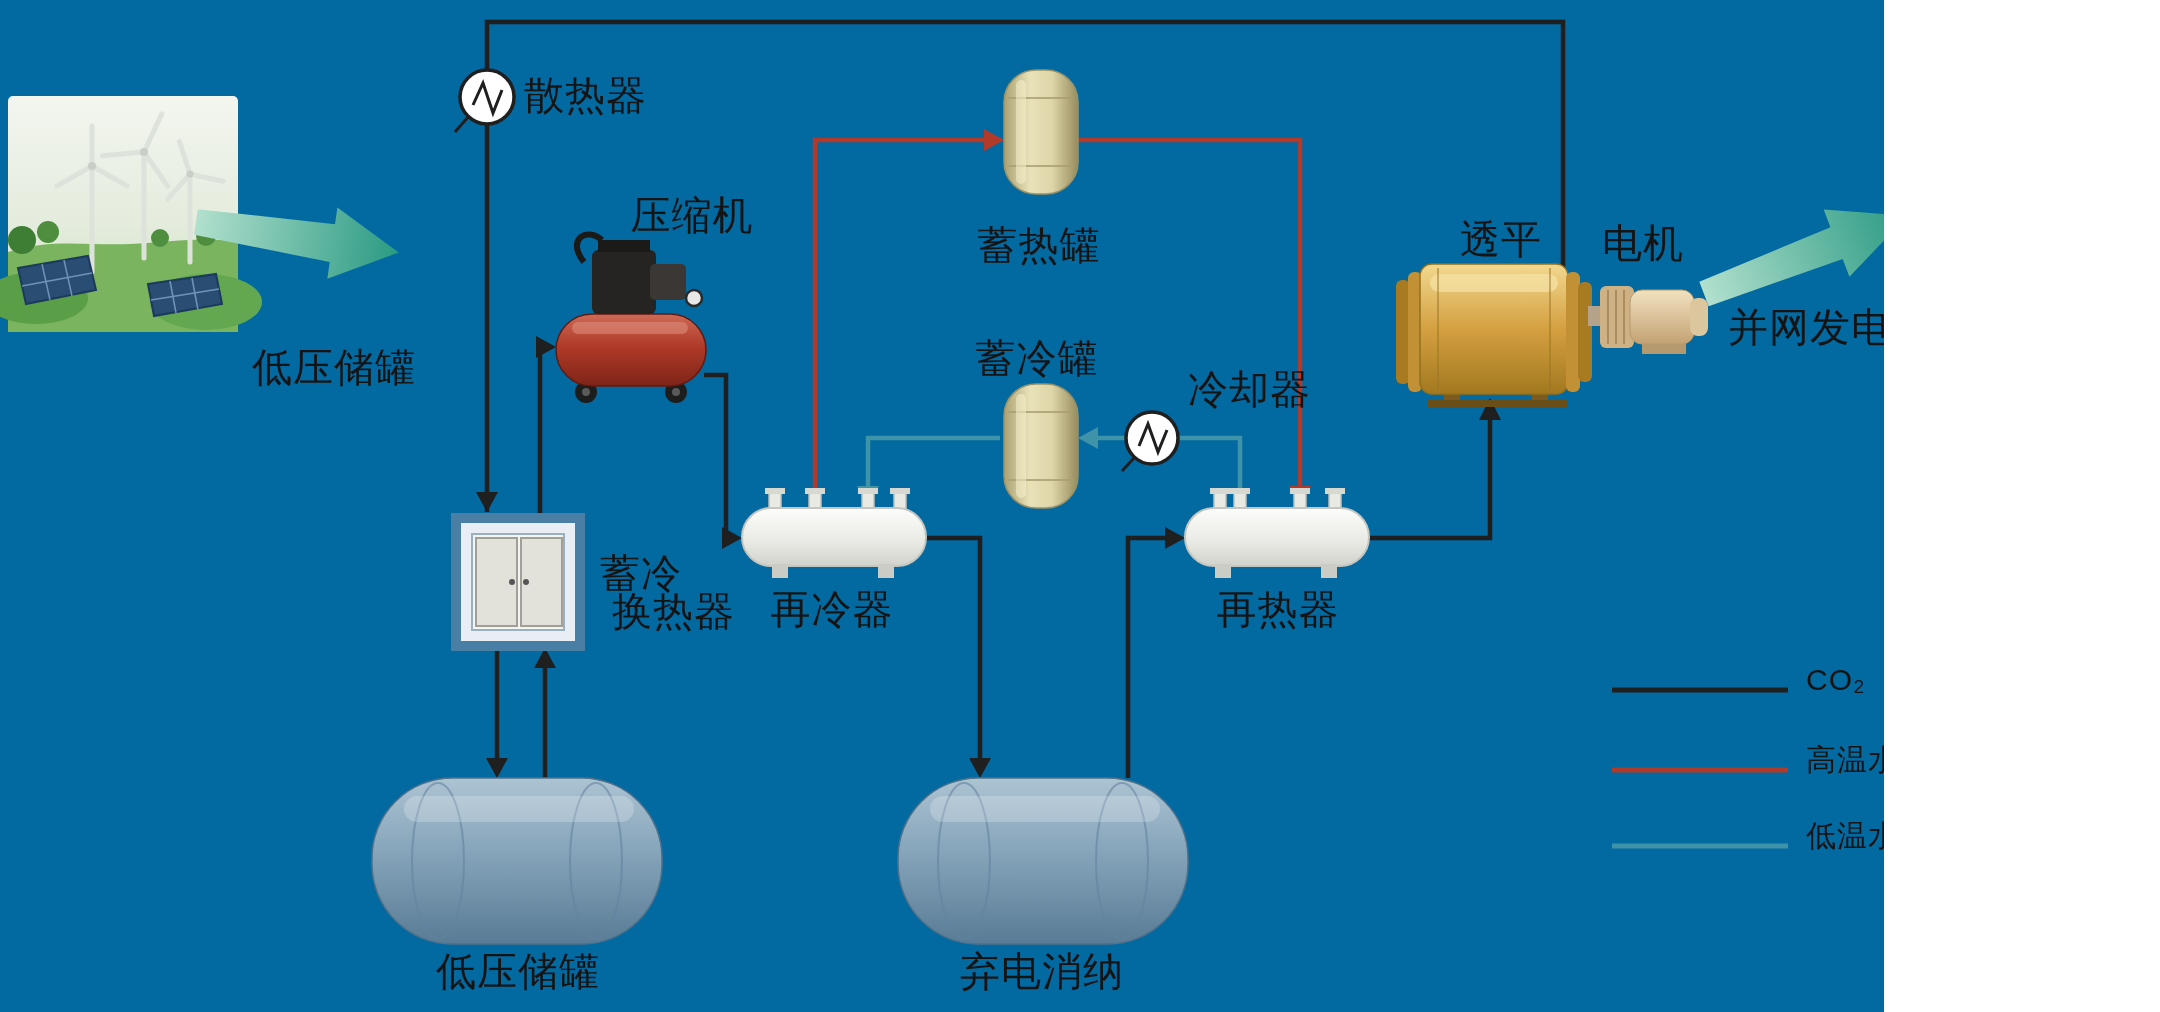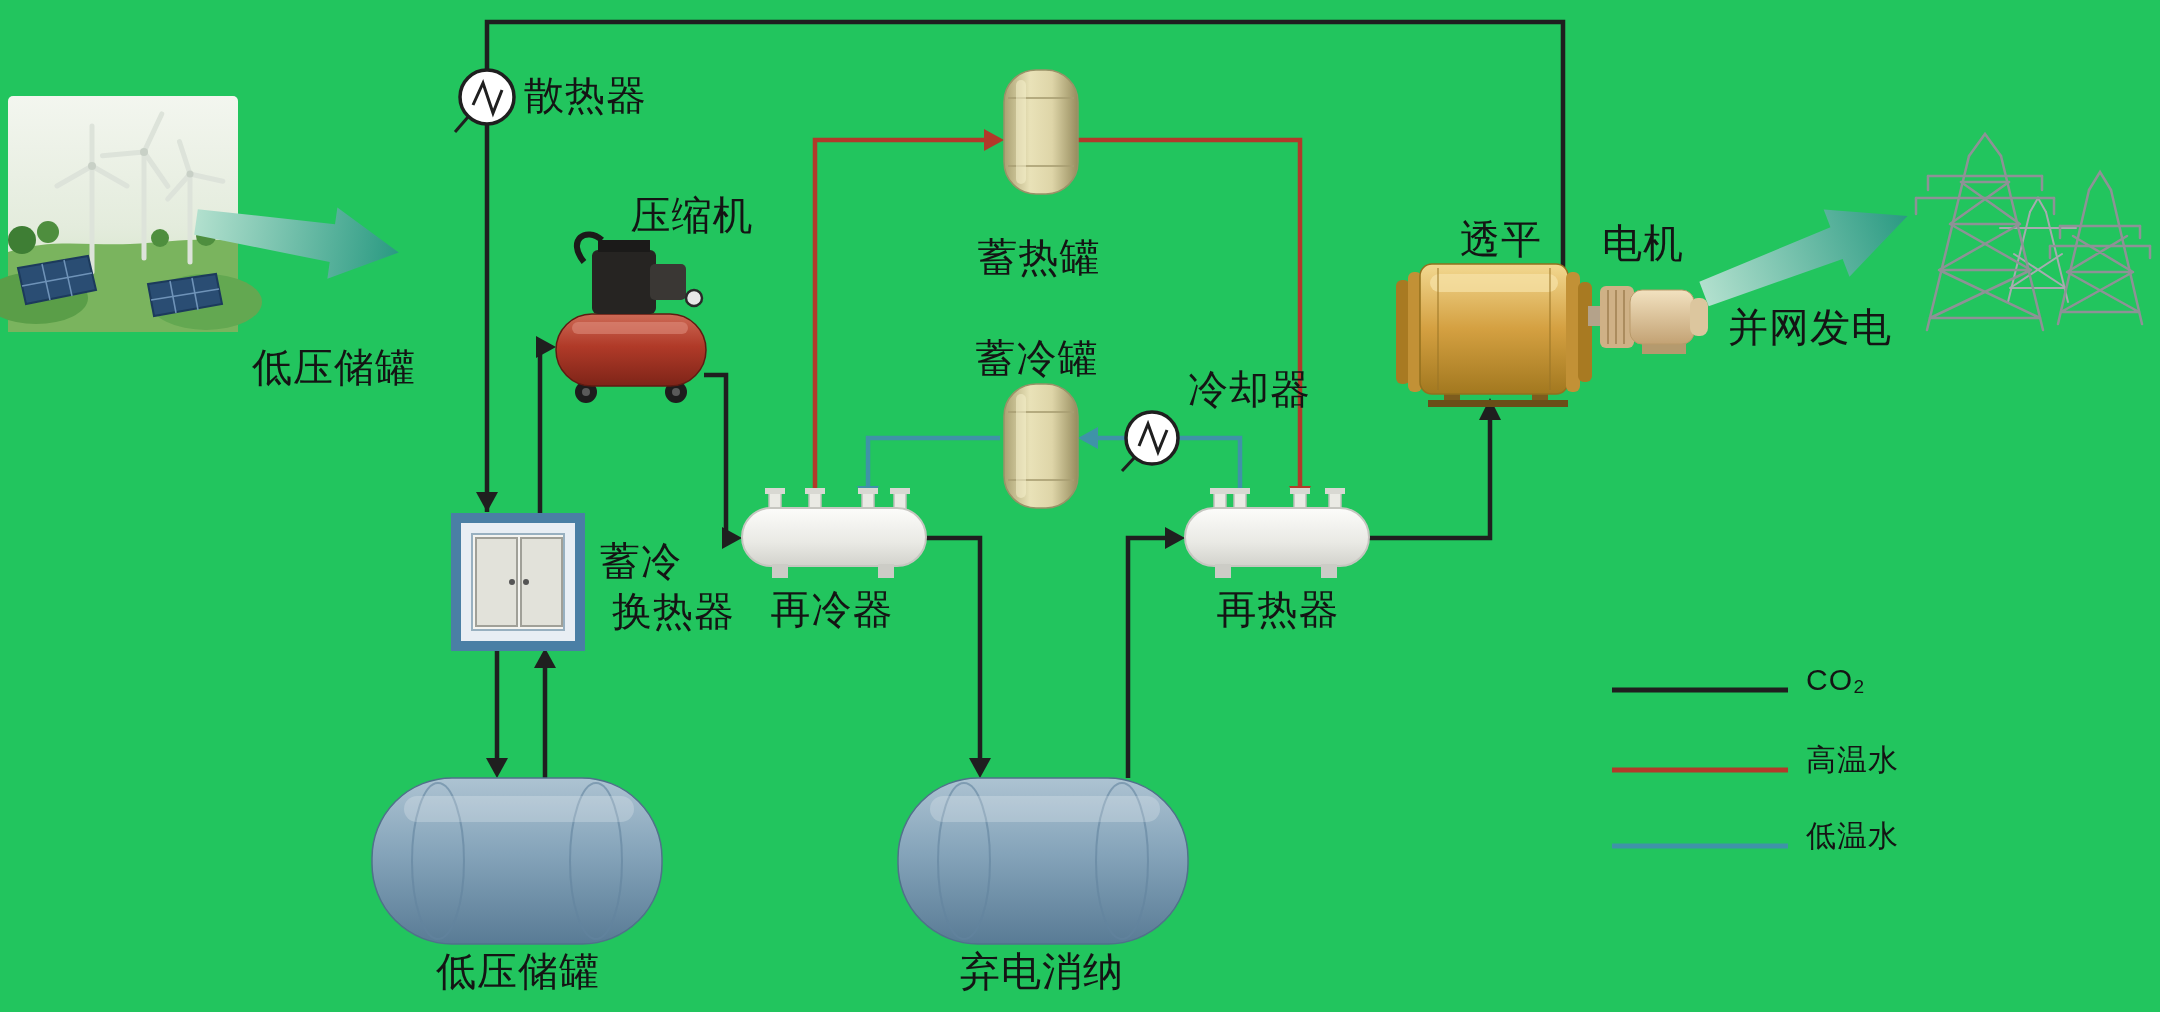--- a/index.html
+++ b/index.html
@@ -7,7 +7,7 @@
     width:2160px;height:1012px;background:#ffffff;
     font-family:"Liberation Sans", sans-serif;
   }
-  .stage{position:relative;width:2160px;height:1012px;background:#22c55e;overflow:hidden;}
+  .stage{position:relative;width:1884px;height:1012px;background:#0369a1;overflow:hidden;}
   .stage svg{position:absolute;left:0;top:0;}
   .lbl{
     position:absolute;font-size:40px;font-weight:500;color:#141414;

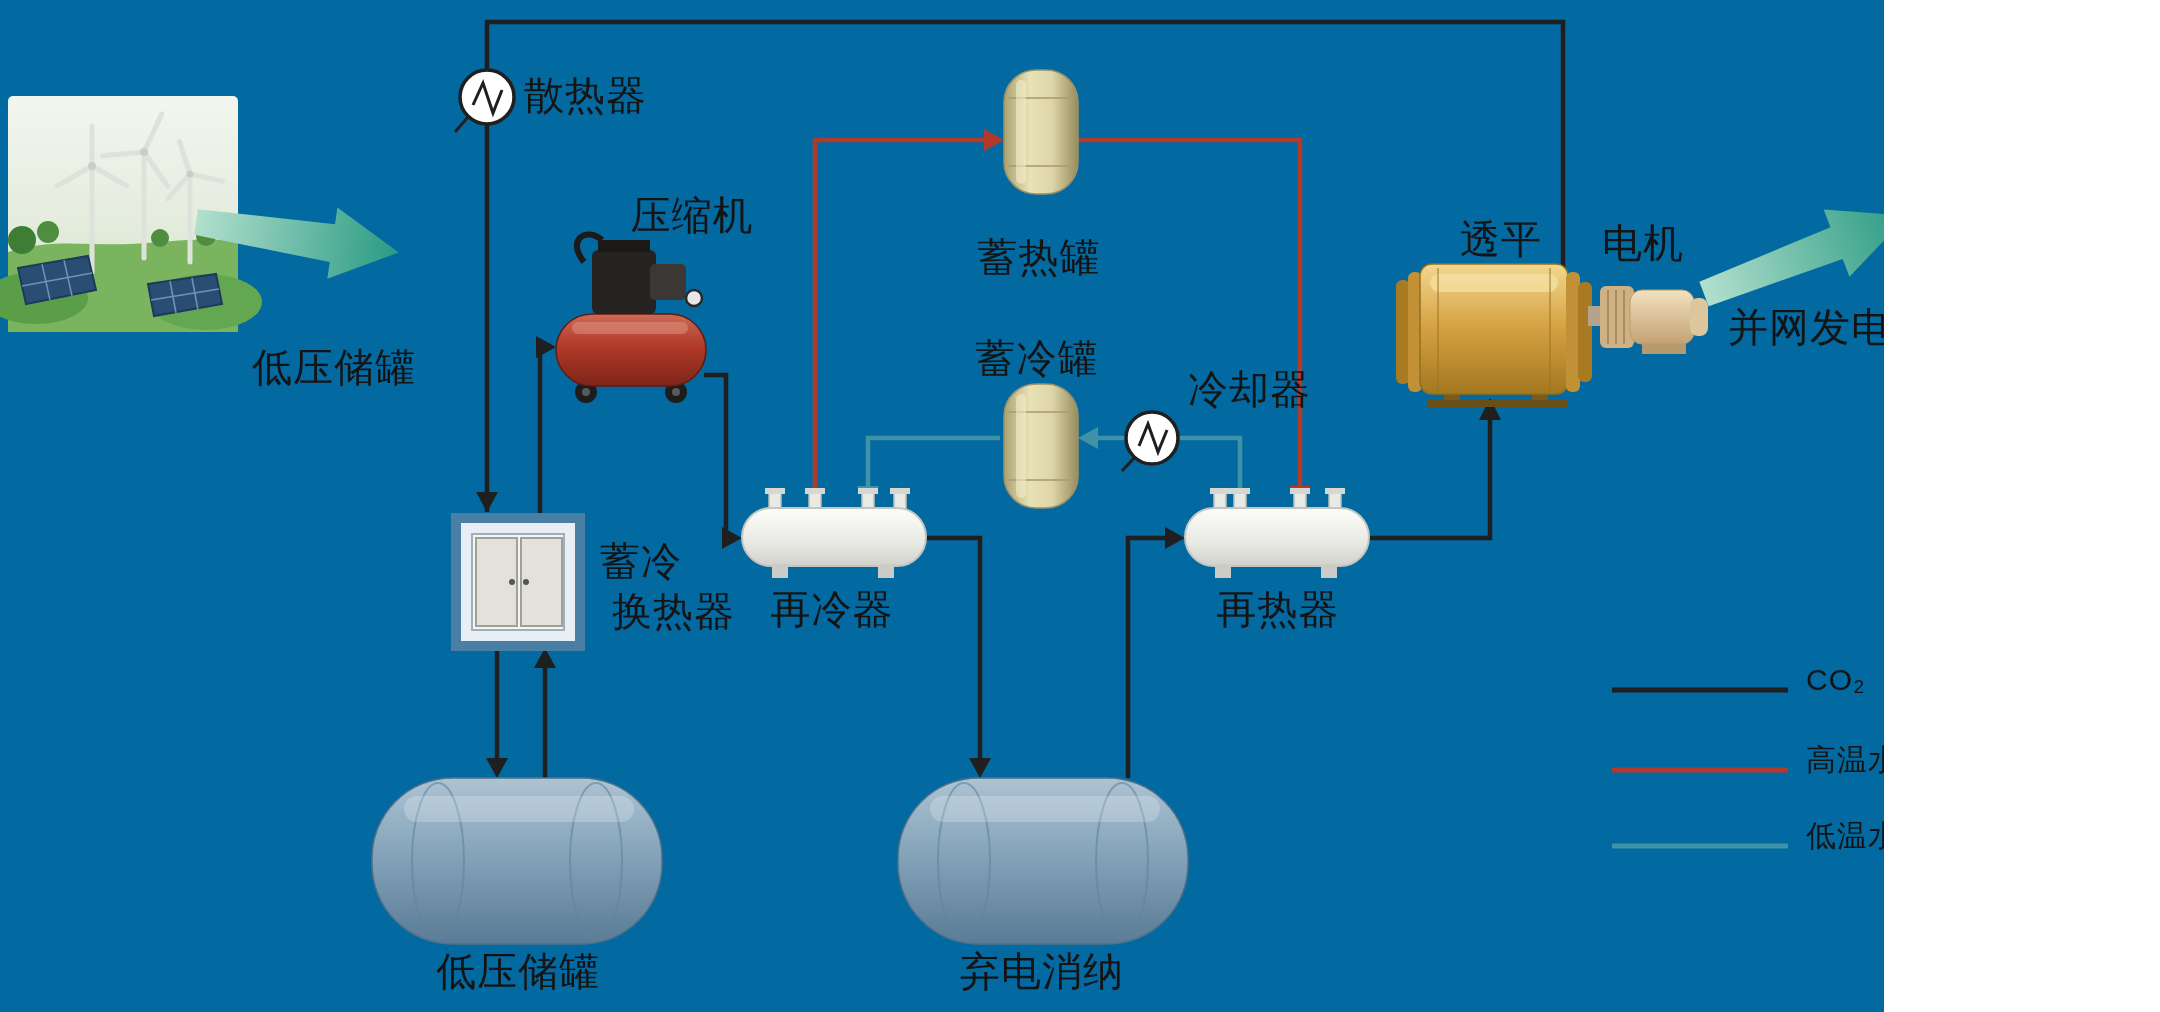--- a/index.html
+++ b/index.html
@@ -301,7 +301,7 @@
 
 <div class="lbl" style="left:524px;top:74px">散热器</div>
 <div class="lbl center" style="left:692px;top:194px">压缩机</div>
-<div class="lbl center" style="left:1039px;top:236px">蓄热罐</div>
+<div class="lbl center" style="left:1039px;top:224px">蓄热罐</div>
 <div class="lbl center" style="left:1037px;top:337px">蓄冷罐</div>
 <div class="lbl" style="left:1188px;top:368px">冷却器</div>
 <div class="lbl center" style="left:1501px;top:218px">透平</div>

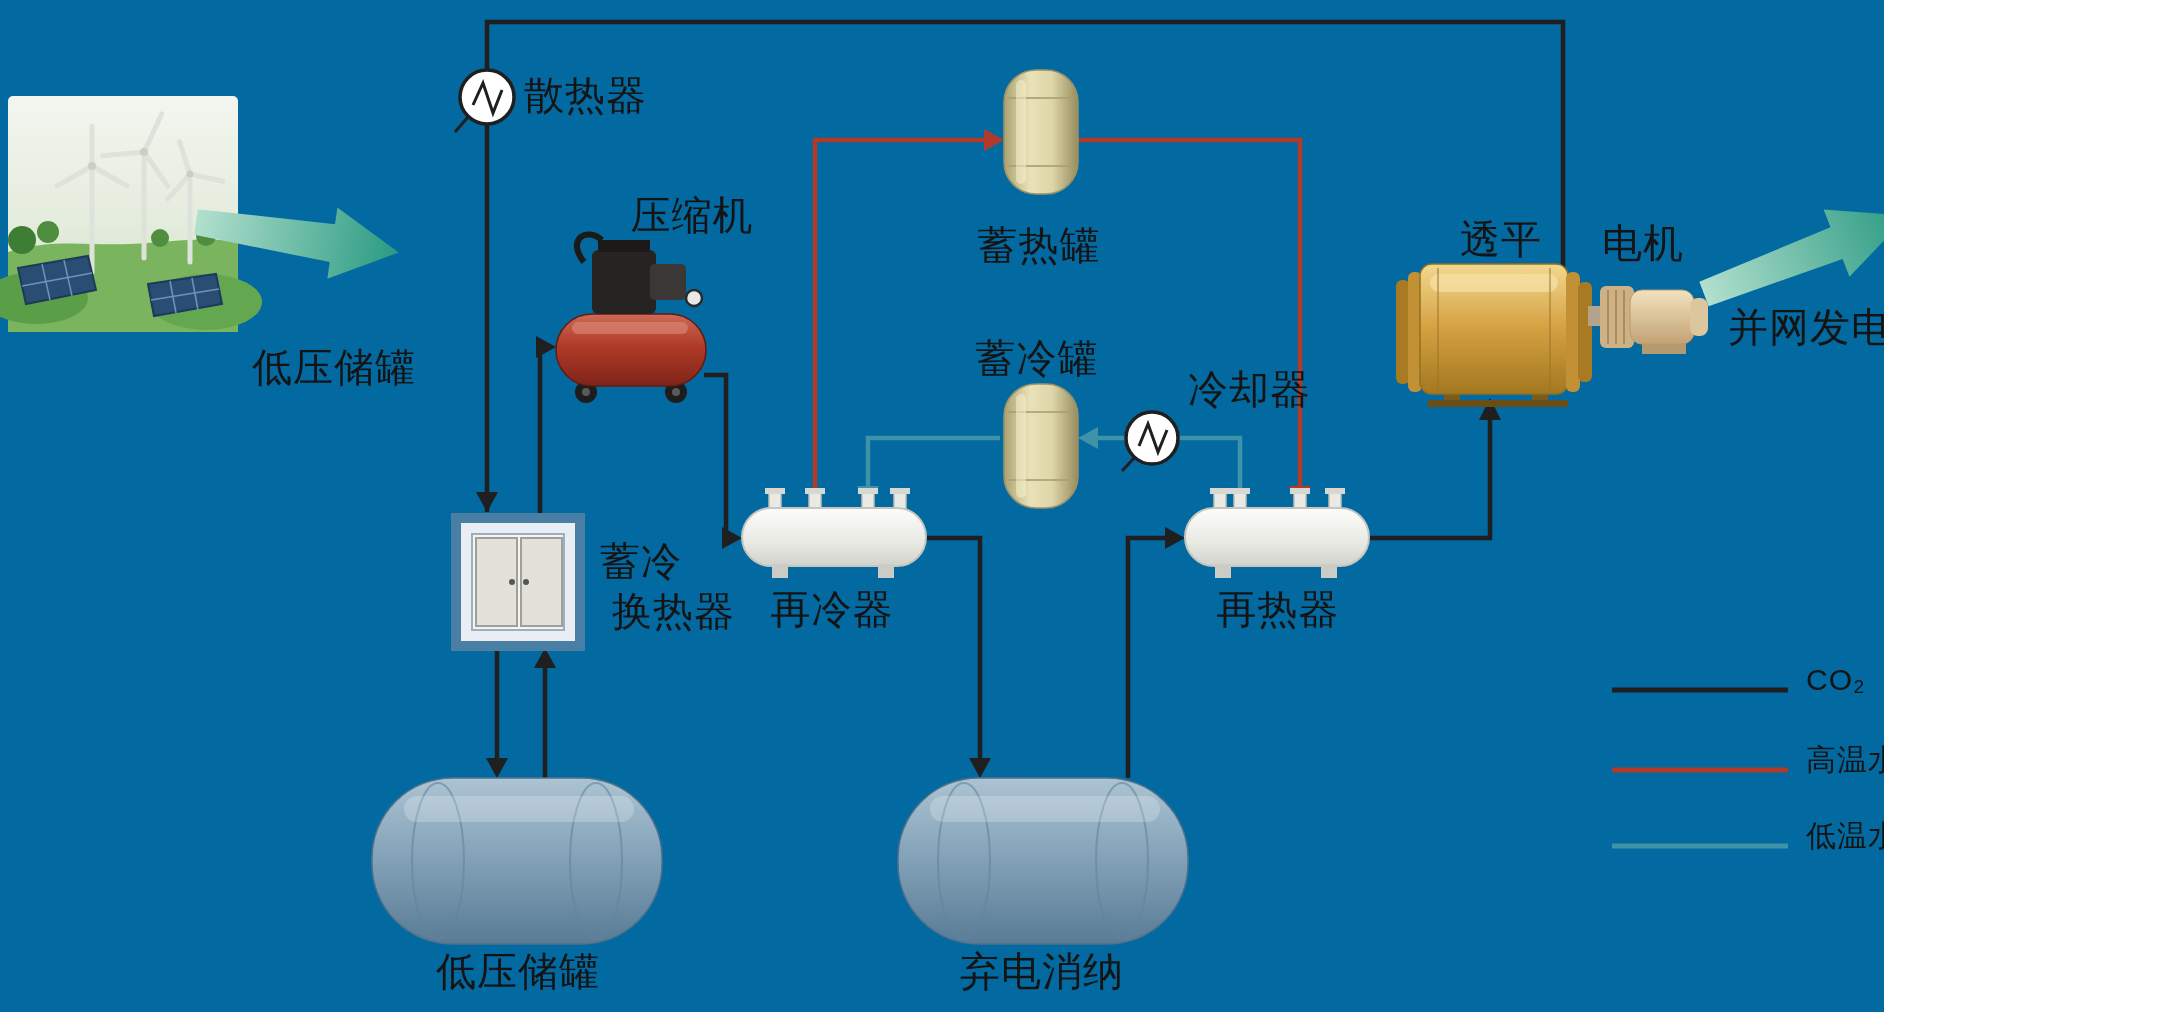--- a/index.html
+++ b/index.html
@@ -308,7 +308,7 @@
 <div class="lbl center" style="left:1643px;top:222px">电机</div>
 <div class="lbl" style="left:1728px;top:306px">并网发电</div>
 <div class="lbl" style="left:252px;top:346px">低压储罐</div>
-<div class="lbl" style="left:600px;top:540px">蓄冷</div>
+<div class="lbl" style="left:600px;top:552px">蓄冷</div>
 <div class="lbl" style="left:612px;top:590px">换热器</div>
 <div class="lbl center" style="left:832px;top:588px">再冷器</div>
 <div class="lbl center" style="left:1278px;top:588px">再热器</div>

